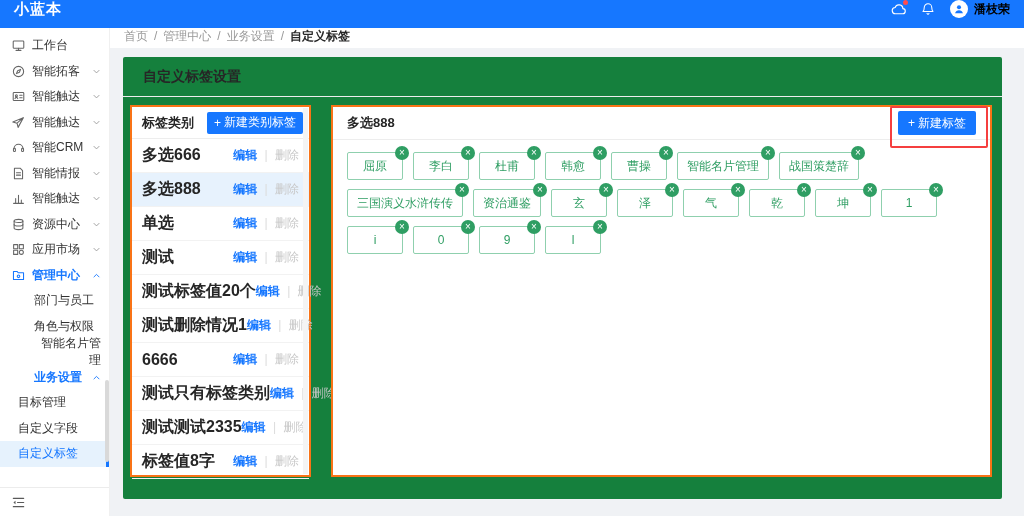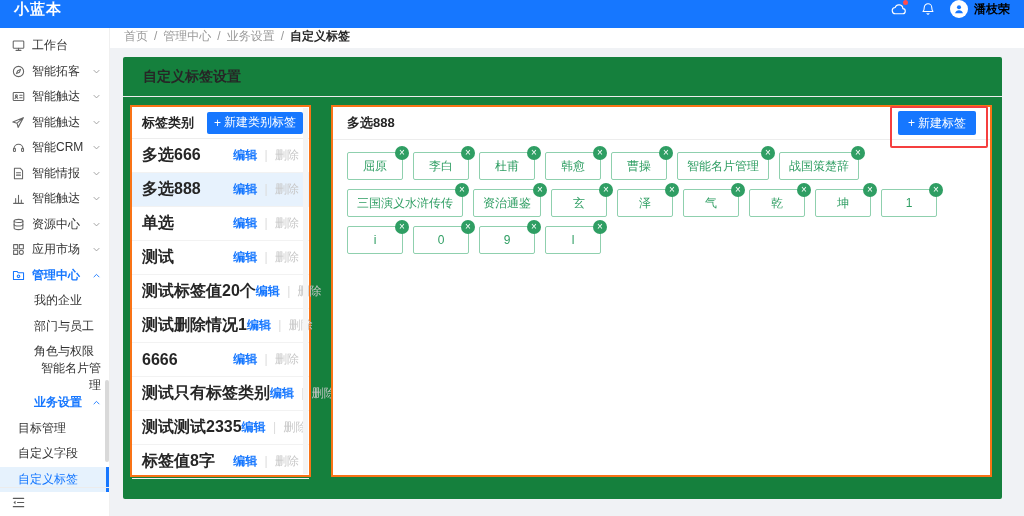--- a/index.html
+++ b/index.html
@@ -281,9 +281,6 @@
     </div>
 
     <div class="nav-item lvl2">
-      <span>我的企业</span>
-    </div>
-    <div class="nav-item lvl2">
       <span>部门与员工</span>
     </div>
     <div class="nav-item lvl2">

